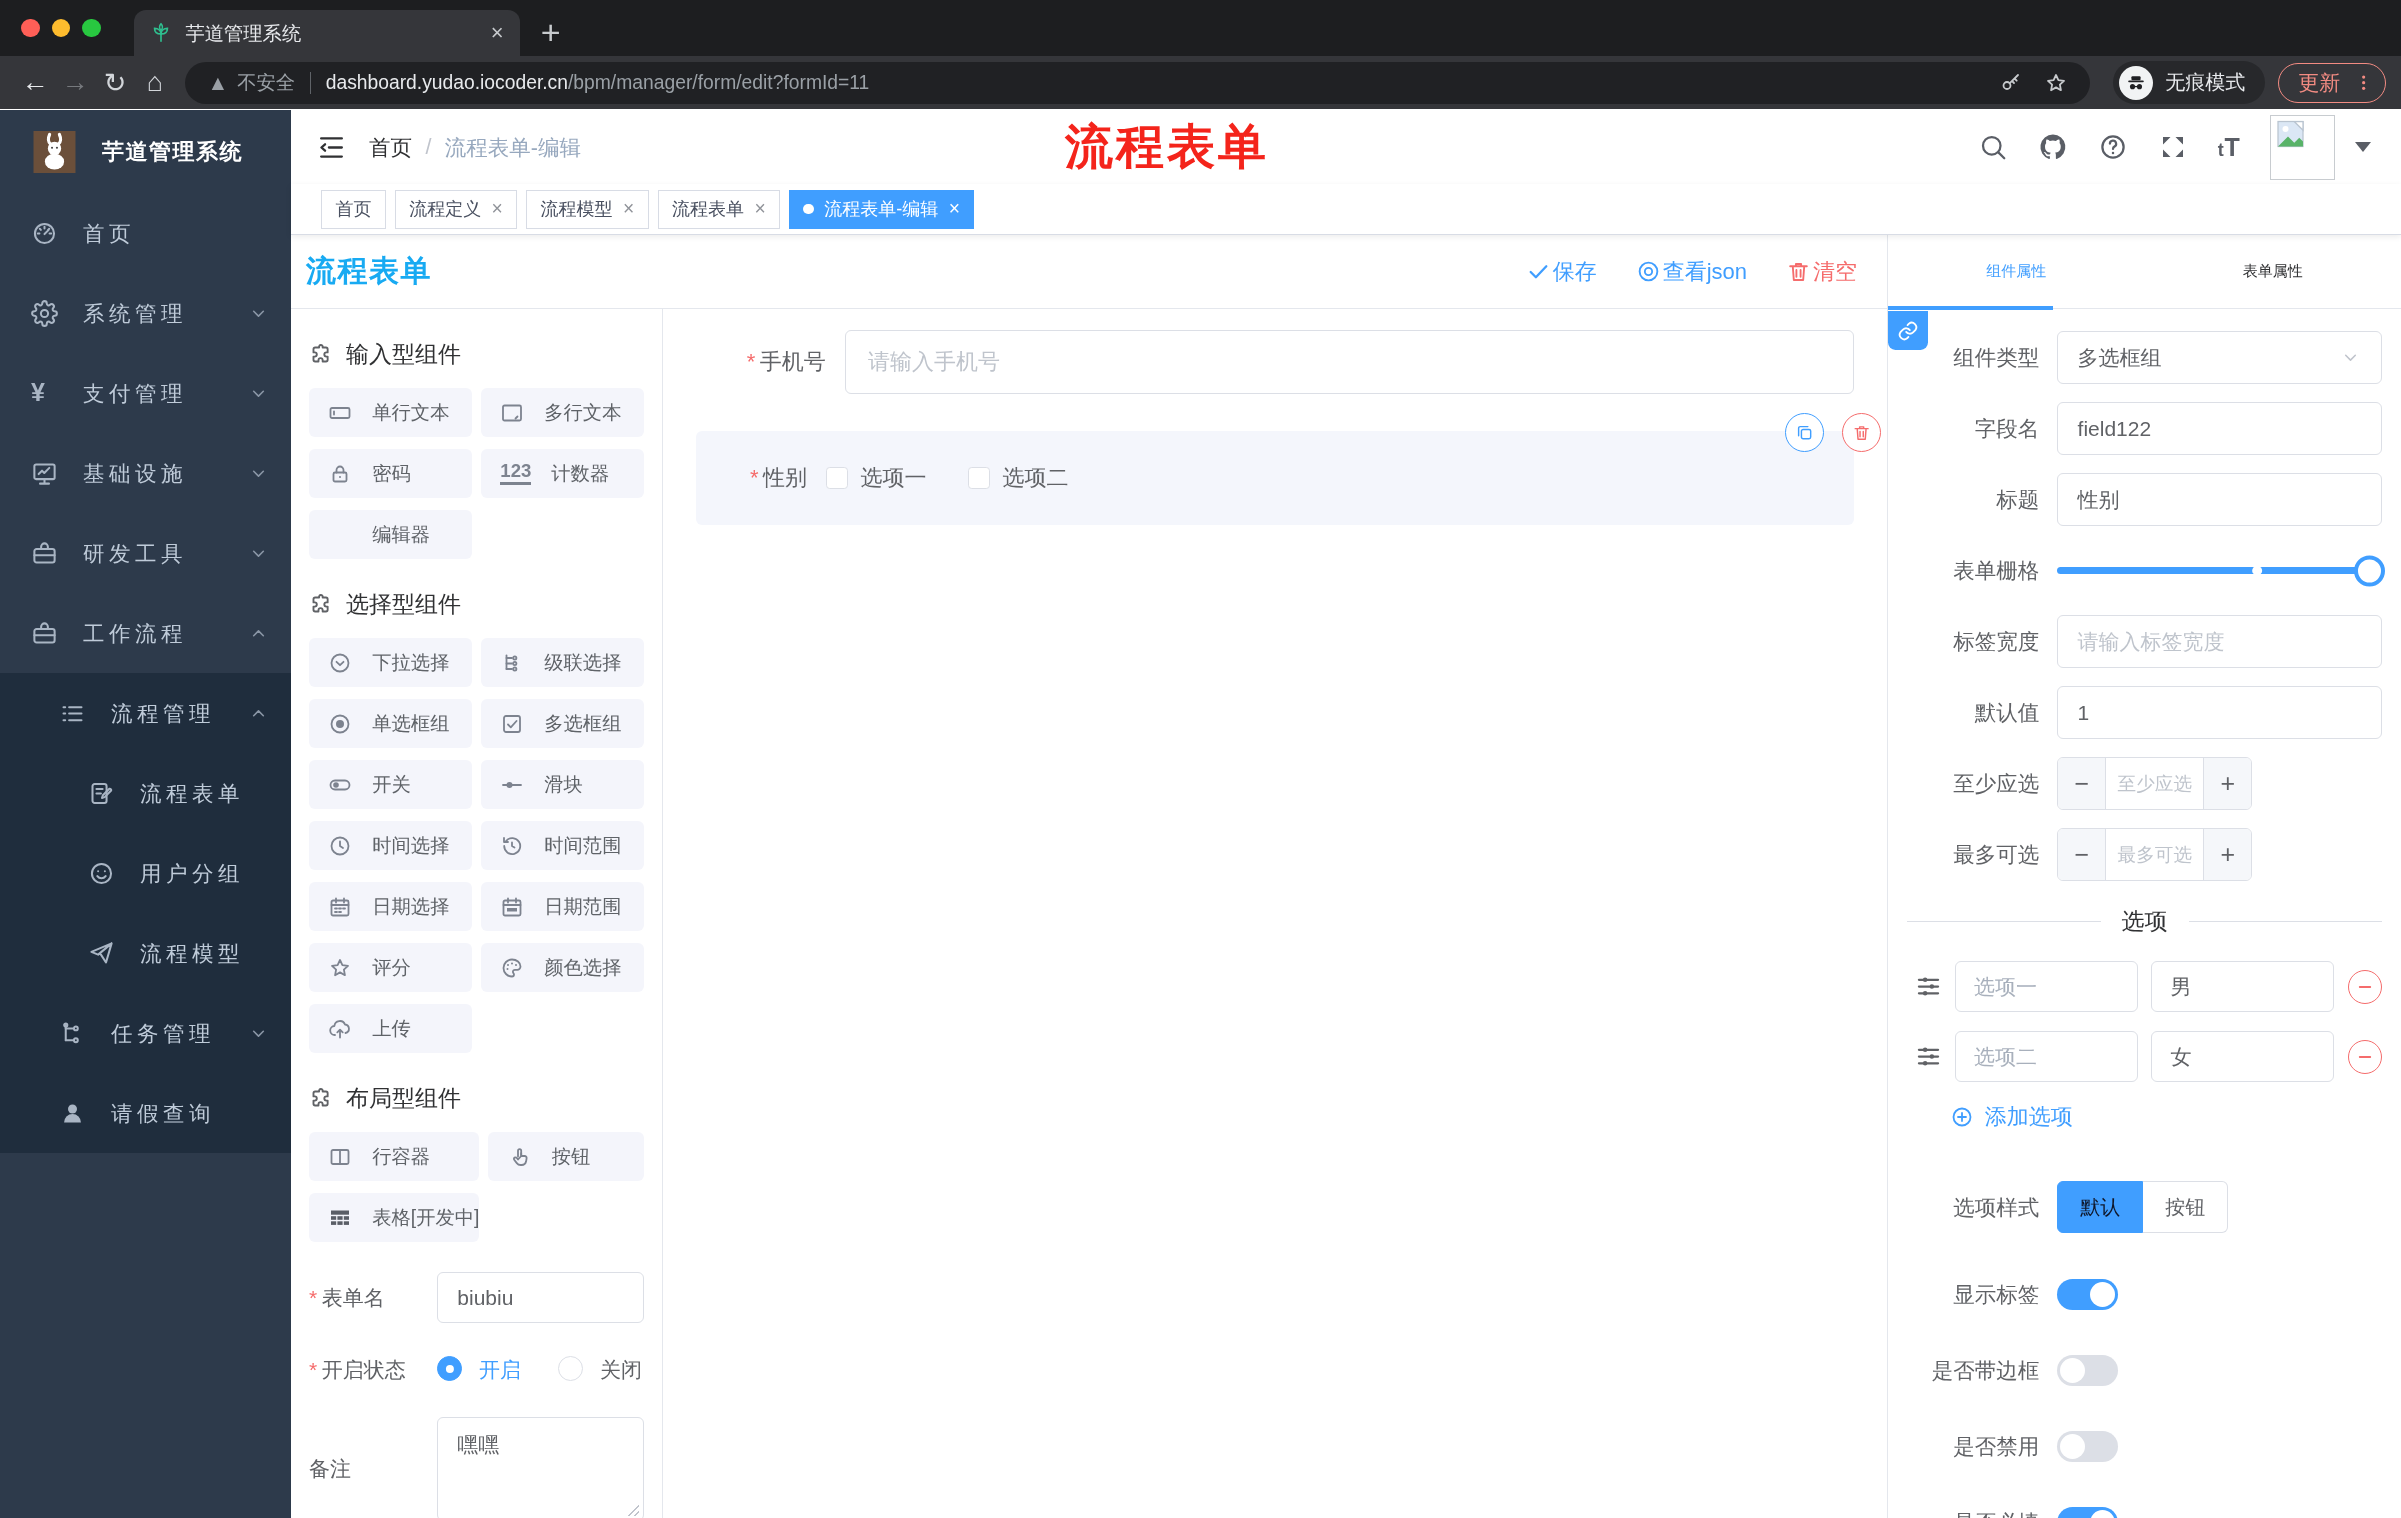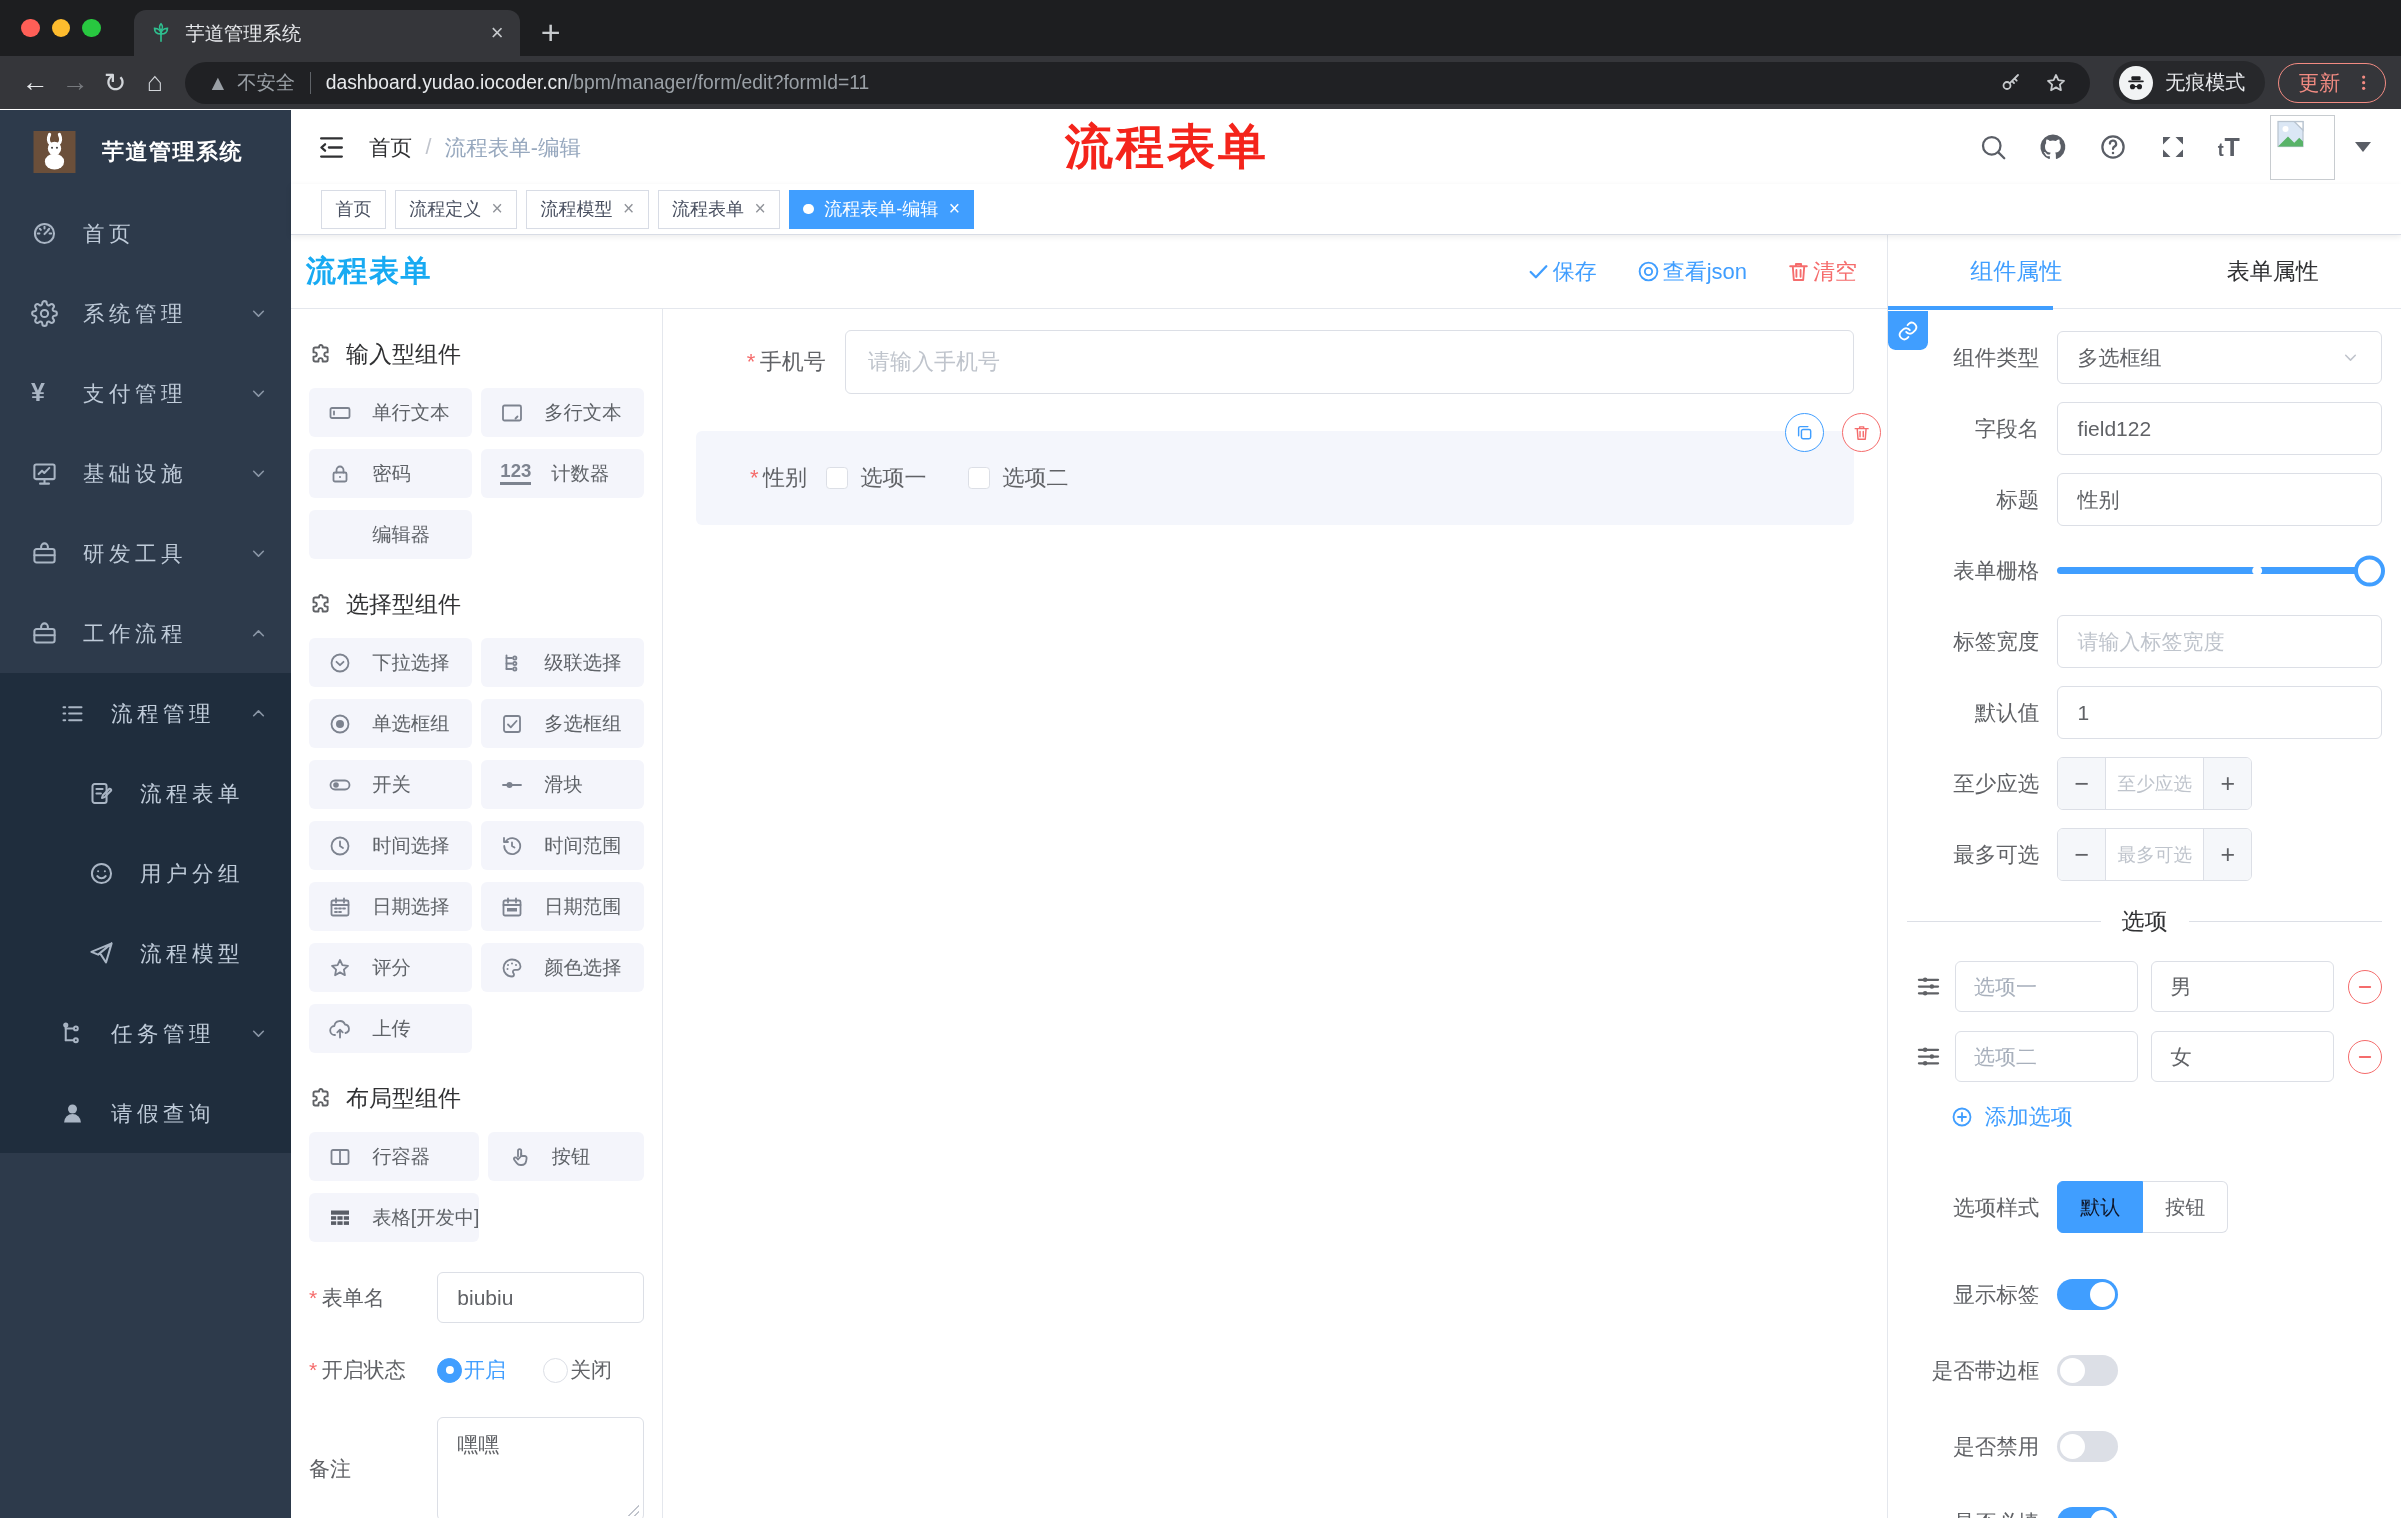--- a/index.html
+++ b/index.html
@@ -147,7 +147,7 @@
   
   .props{width:514px;border-left:0.7px solid #e4e7ed;position:relative;display:flex;flex-direction:column;flex-shrink:0;background:#fff}
   .ptabs{height:74px;display:flex;position:relative;border-bottom:1.5px solid #e4e7ed;flex-shrink:0}
-  .ptab{flex:1;display:flex;align-items:center;justify-content:center;font-size:23px;color:#303133;cursor:pointer}
+  .ptab{flex:1;display:flex;align-items:center;justify-content:center;font-size:15px;color:#303133;cursor:pointer}
   .ptab.active{color:#409eff}
   .pbar{position:absolute;left:0;bottom:-1.5px;height:3.7px;width:165px;background:#409eff}
   .linktag{position:absolute;left:0;top:76px;width:40px;height:39px;background:#409eff;border-radius:0 0 7.4px 7.4px;

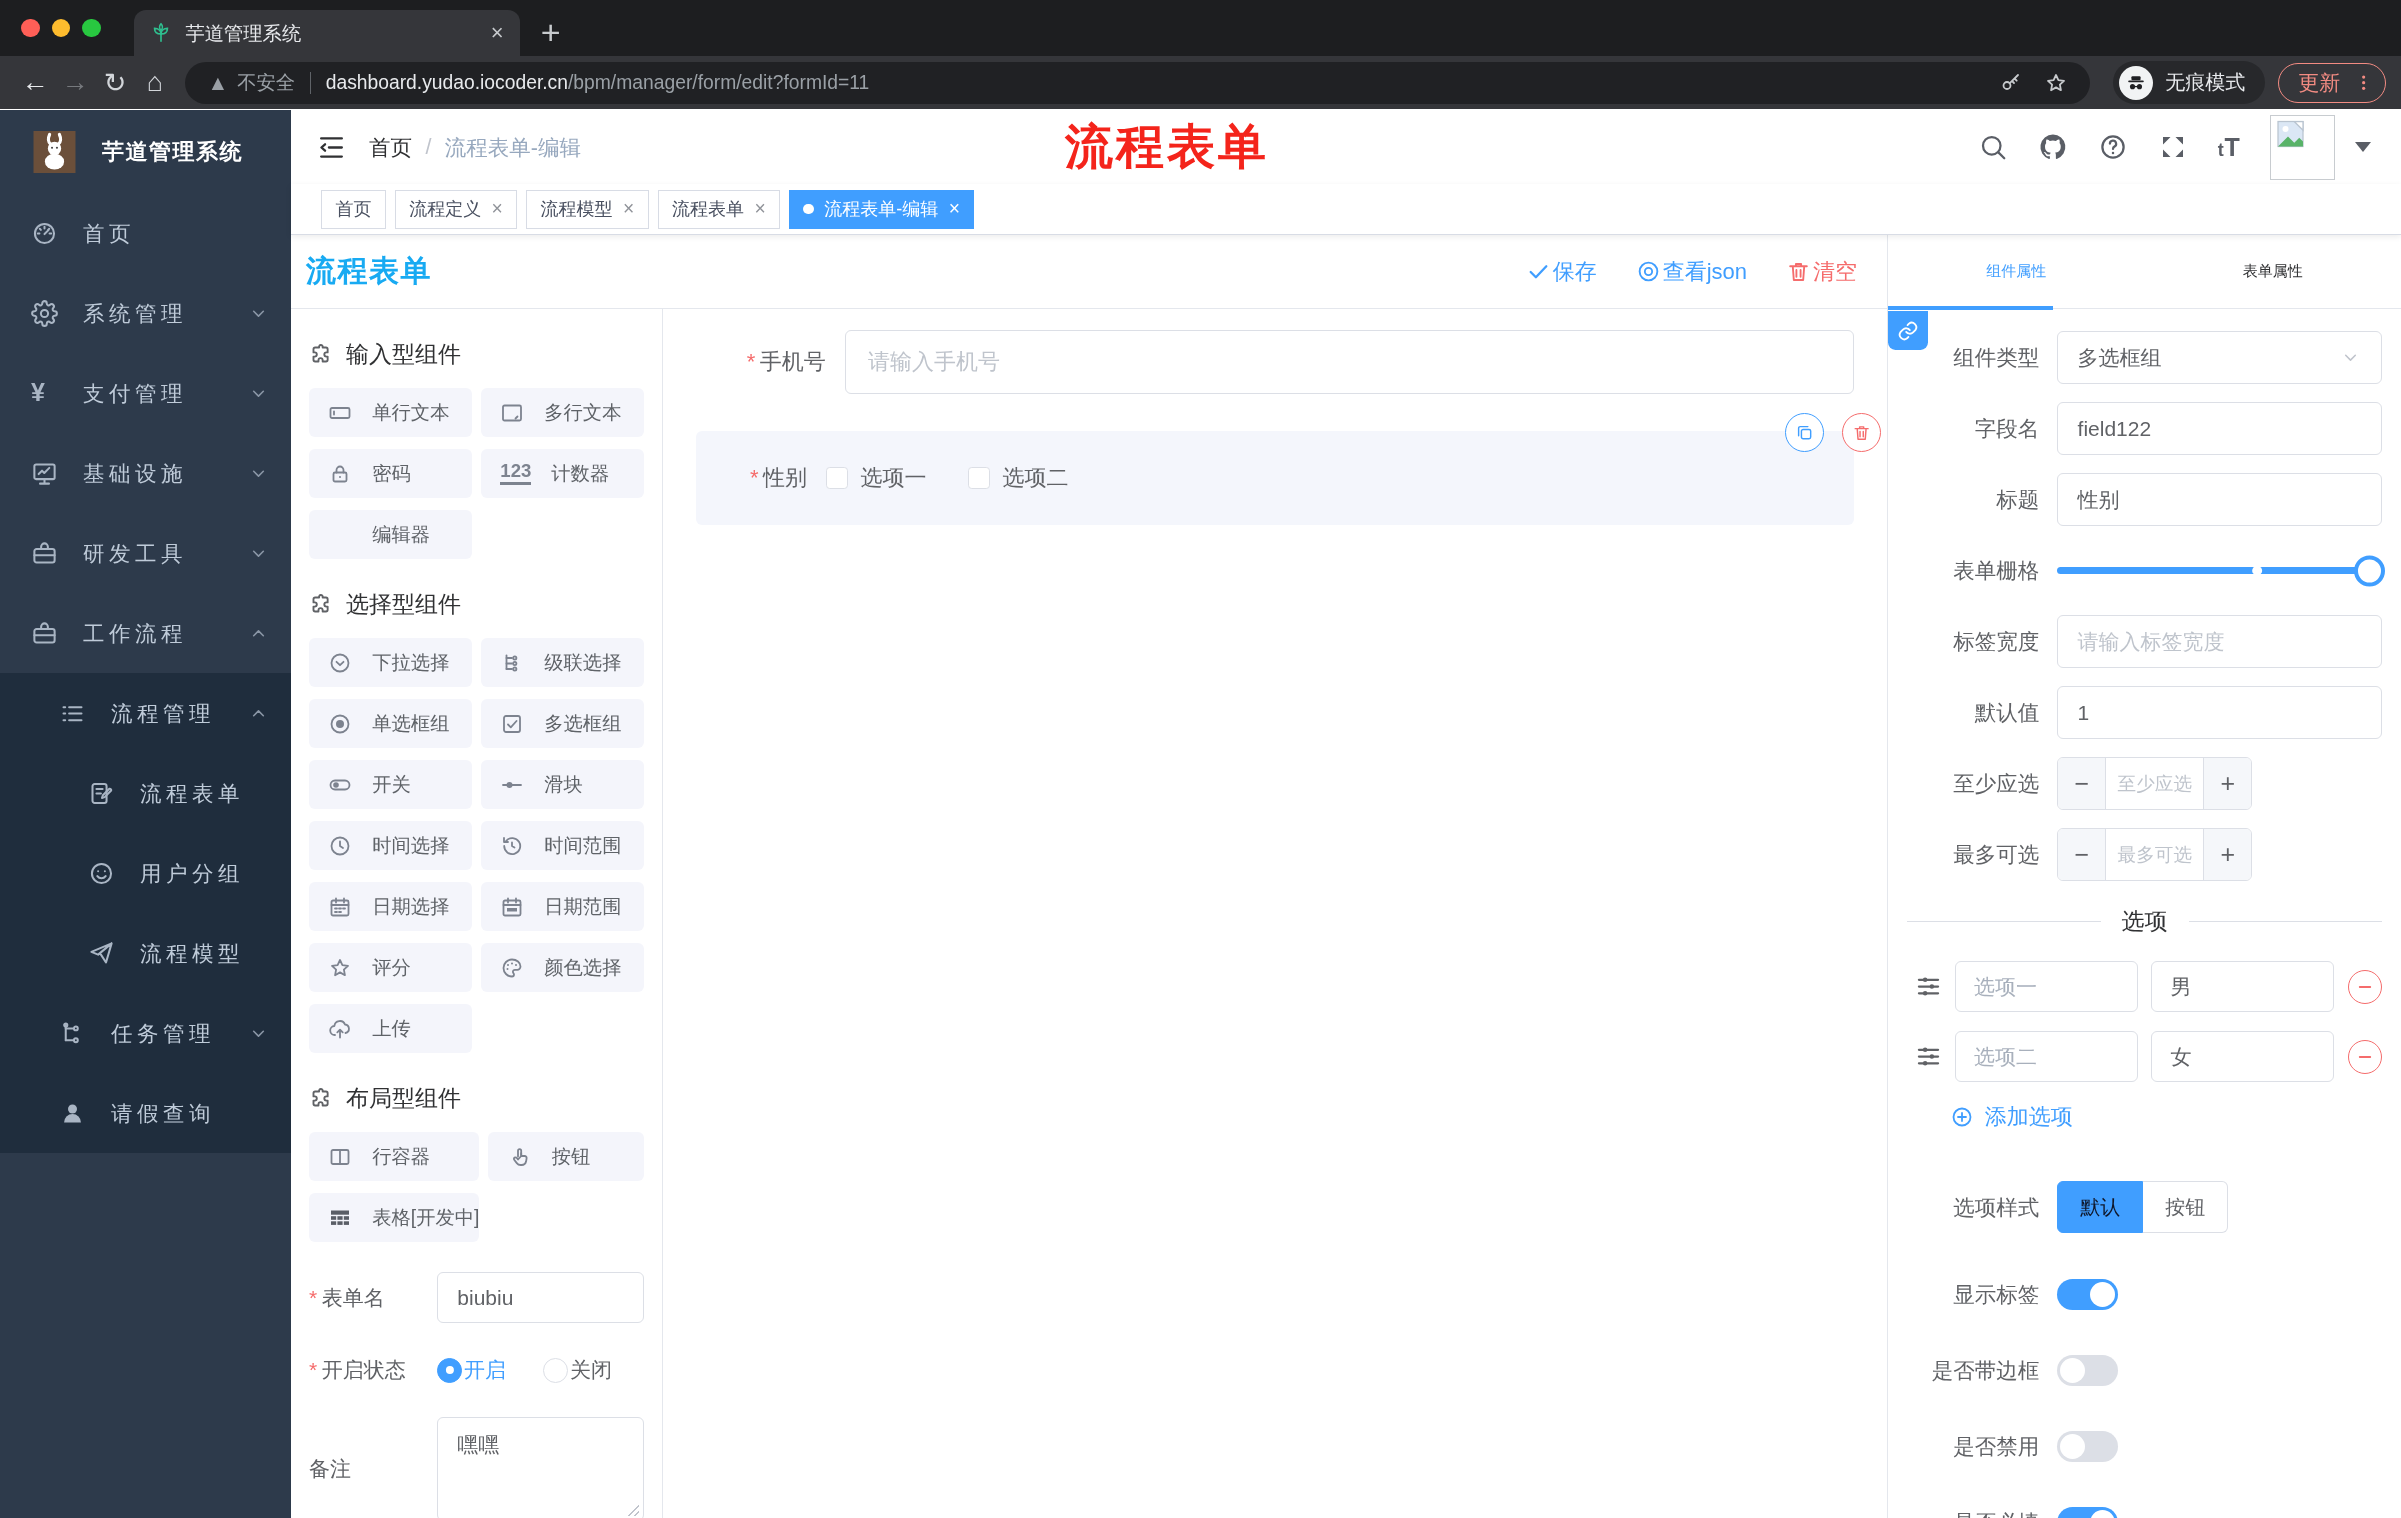--- a/index.html
+++ b/index.html
@@ -117,7 +117,7 @@
   .tarea::after{content:"";position:absolute;right:3.7px;bottom:3.7px;width:13.4px;height:13.4px;
     background:linear-gradient(135deg,transparent 0 55%,#c0c4cc 55% 62%,transparent 62% 78%,#c0c4cc 78% 85%,transparent 85%)}
   .radios{display:flex;align-items:center;gap:37px}
-  .rad{display:flex;align-items:center;gap:2px;cursor:pointer}
+  .rad{display:flex;gap:17px;cursor:pointer}
   .rdot{width:25px;height:25px;border-radius:50%;border:1.5px solid #dcdfe6;background:#fff;position:relative}
   .rad.on .rdot{background:#409eff;border-color:#409eff}
   .rad.on .rdot::after{content:"";position:absolute;left:50%;top:50%;transform:translate(-50%,-50%);

